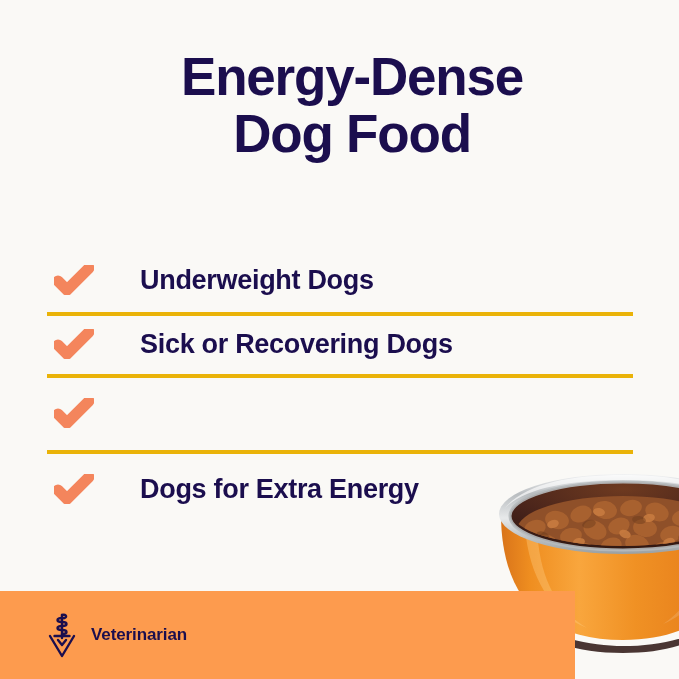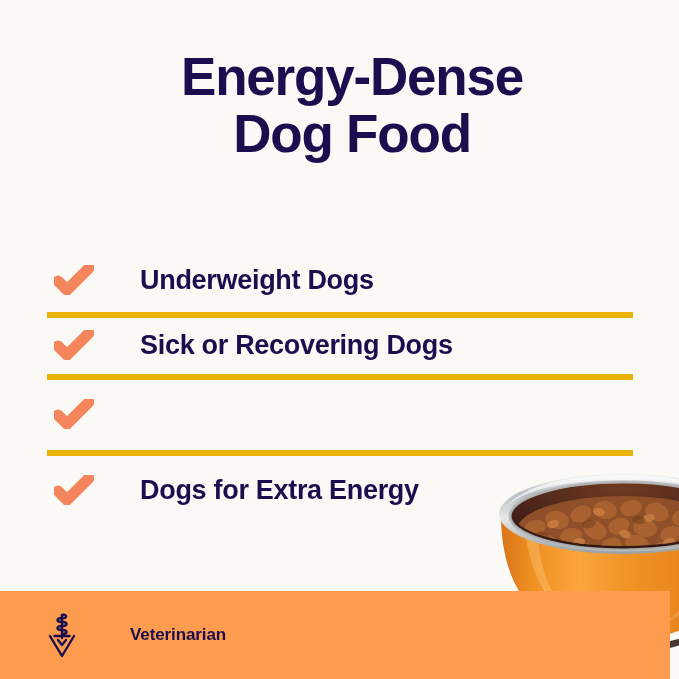--- a/index.html
+++ b/index.html
@@ -42,7 +42,7 @@
     min-height:62px;
     padding:4px 0 6px 0;
   }
-  .benefit-row + .benefit-row { border-top:6px solid #eab308; }
+  .benefit-row + .benefit-row { border-top:4px solid #eab308; }
   .benefit-row.tall { min-height:76px; }
   .check-wrap {
     flex:0 0 60px;

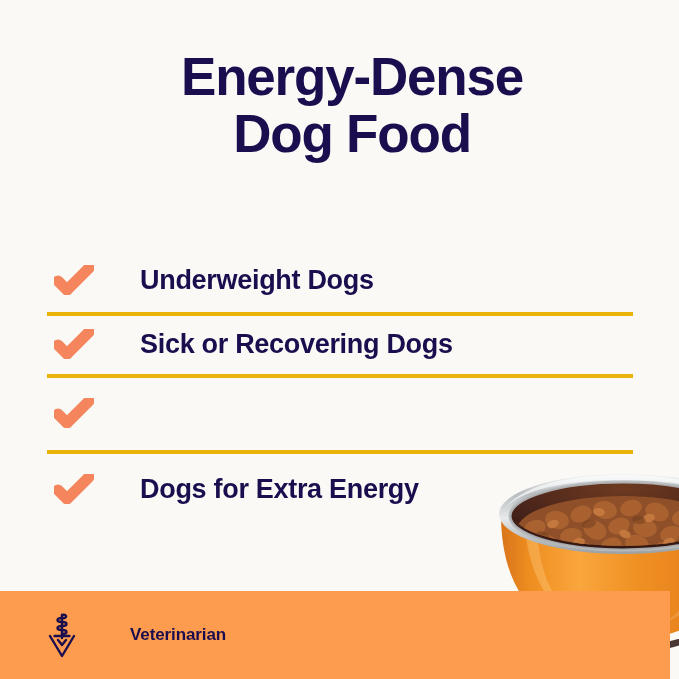--- a/index.html
+++ b/index.html
@@ -72,11 +72,10 @@
   #footer {
     position:absolute;
     left:0; bottom:0;
-    width:670px; height:88px;
+    width:575px; height:88px;
     background:#fd9b4e;
     display:flex; align-items:center;
     padding-left:45px;
-    gap:39px;
   }
   #vet-icon { flex:0 0 34px; height:46px; margin-right:12px; }
   #vet-icon svg { display:block; }

